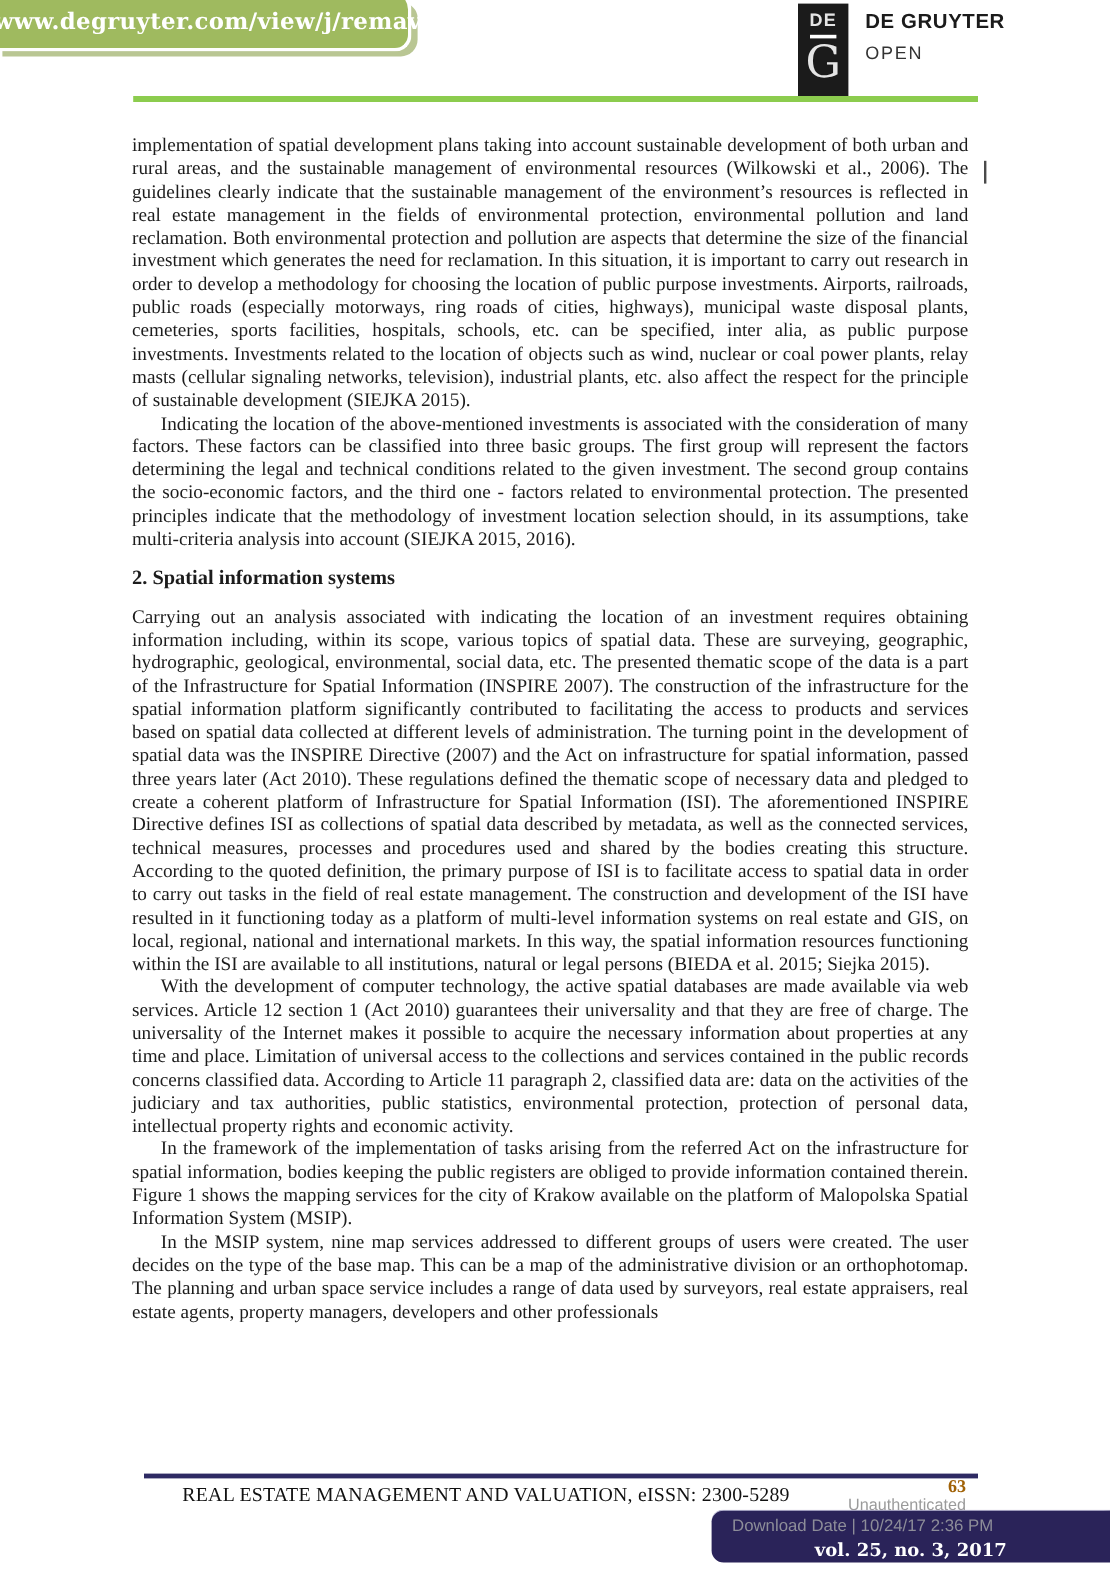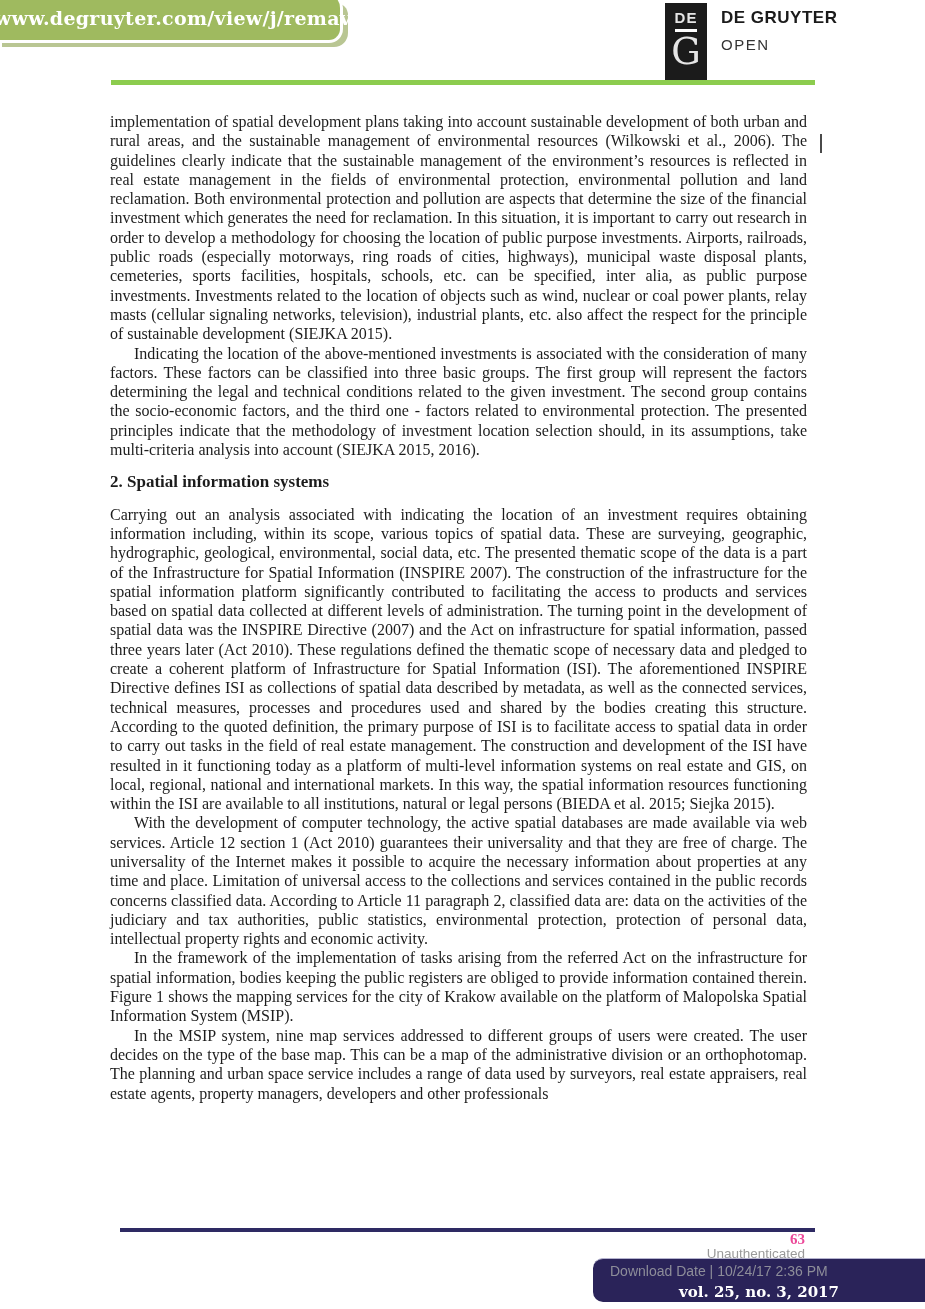--- a/index.html
+++ b/index.html
@@ -134,6 +134,7 @@
   <div class="change-bar"></div>
 
   <div class="footer-rule"></div>
+  <div class="journal-line">REAL ESTATE MANAGEMENT AND VALUATION, eISSN: 2300-5289</div>
   <div class="page-number">63</div>
   <div class="unauth">Unauthenticated</div>
 

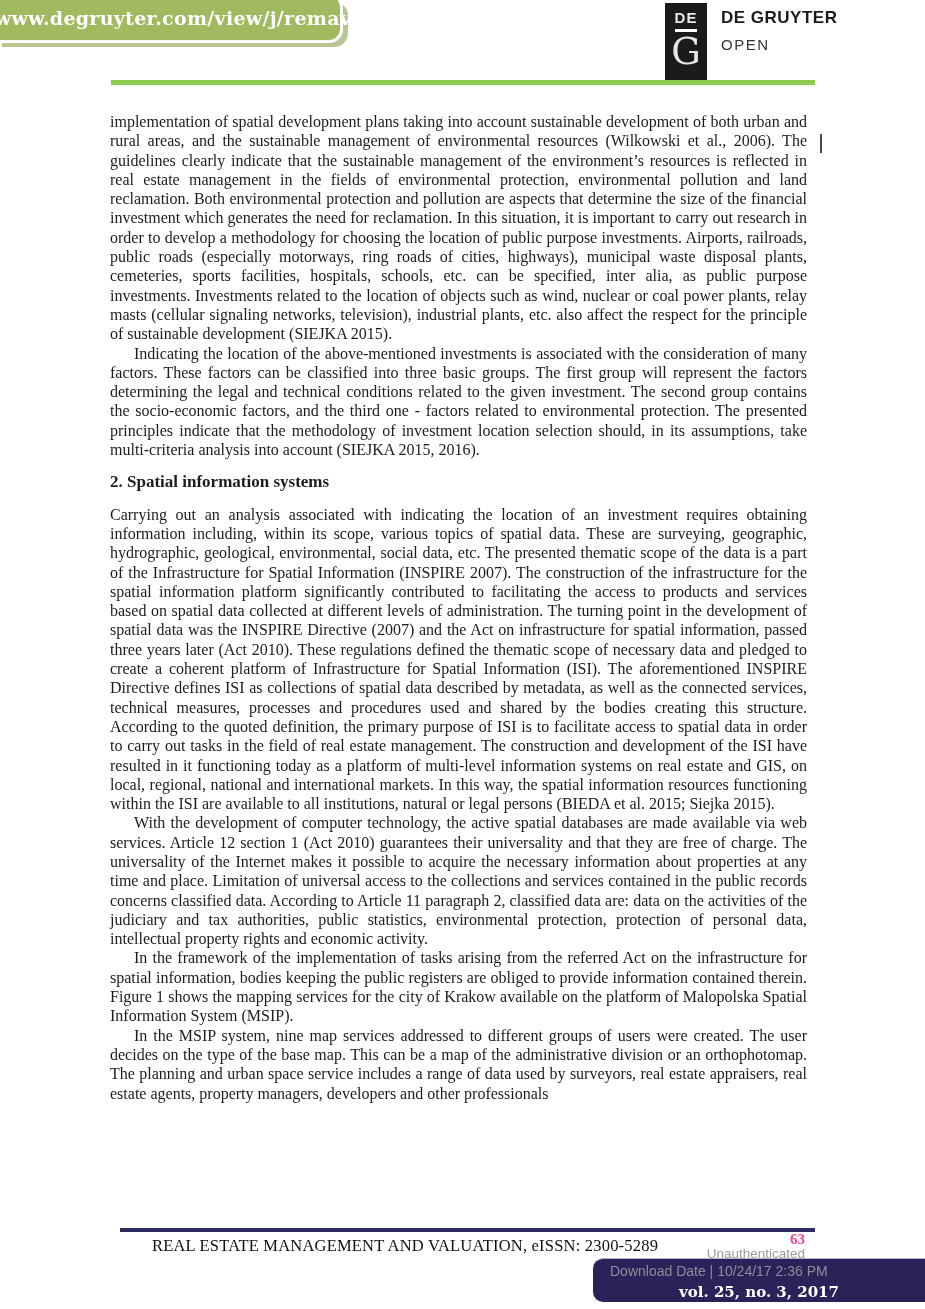--- a/index.html
+++ b/index.html
@@ -72,7 +72,7 @@
   }
   .page-number{
     position:absolute;left:760px;top:1231px;width:45px;text-align:right;
-    font-weight:bold;font-size:15px;color:#ec4899;
+    font-weight:bold;font-size:15px;color:#a16207;
   }
   .unauth{
     position:absolute;left:650px;top:1246px;width:155px;text-align:right;

